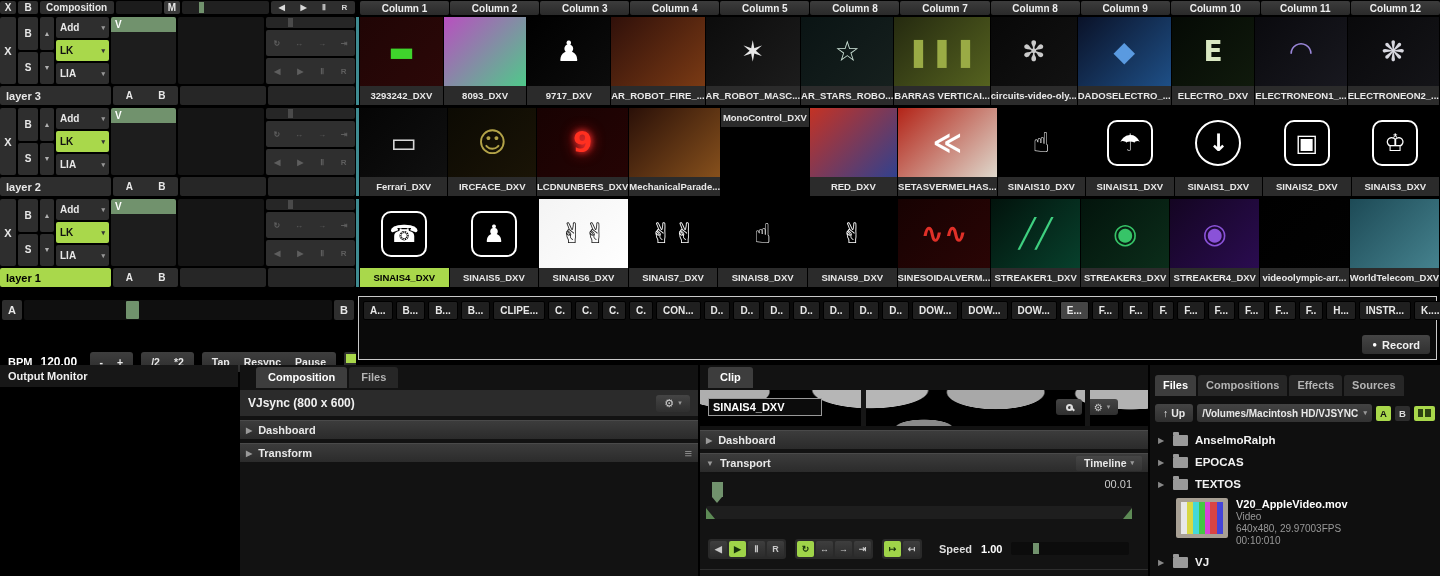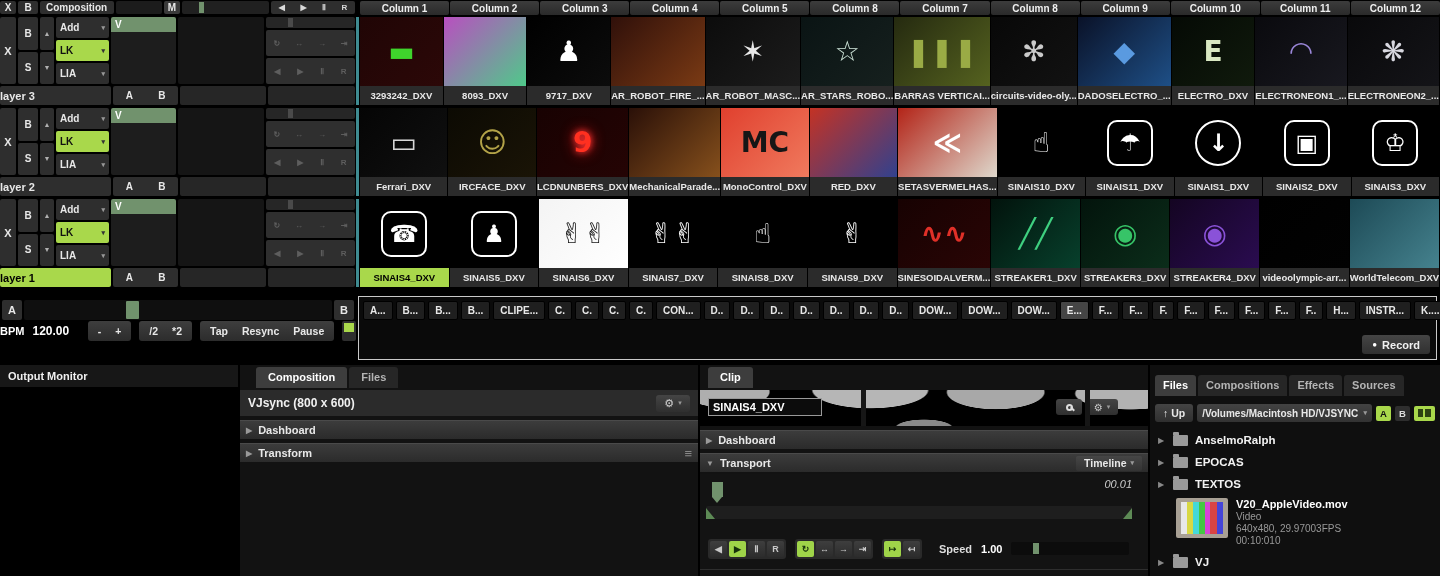--- a/index.html
+++ b/index.html
@@ -42,7 +42,7 @@
   .l-row { flex:1; background:#2f2f2f; border-radius:2px; display:flex; align-items:center; justify-content:space-around; }
   .l-row span { font-size:8px; font-weight:bold; color:#5e5e5e; }
   .ls-bottom { height:19px; margin-top:2px; display:flex; gap:2px; }
-  .l-label { width:111px; background:#2e2e2e; border-radius:2px; color:#e8e8e8; font-size:11px; font-weight:bold; display:flex; align-items:center; }
+  .l-label { width:111px; background:#2e2e2e; border-radius:2px; color:#e8e8e8; font-size:11px; font-weight:bold; display:flex; align-items:center; padding-left:6px; }
   .l-label.selected { background:#a9d84b; color:#000; }
   .l-ab { width:65px; background:#2e2e2e; border-radius:2px; display:flex; align-items:center; justify-content:space-around; color:#e8e8e8; font-size:10px; font-weight:bold; }
   .l-sp1 { width:86px; background:#262626; border-radius:2px; }

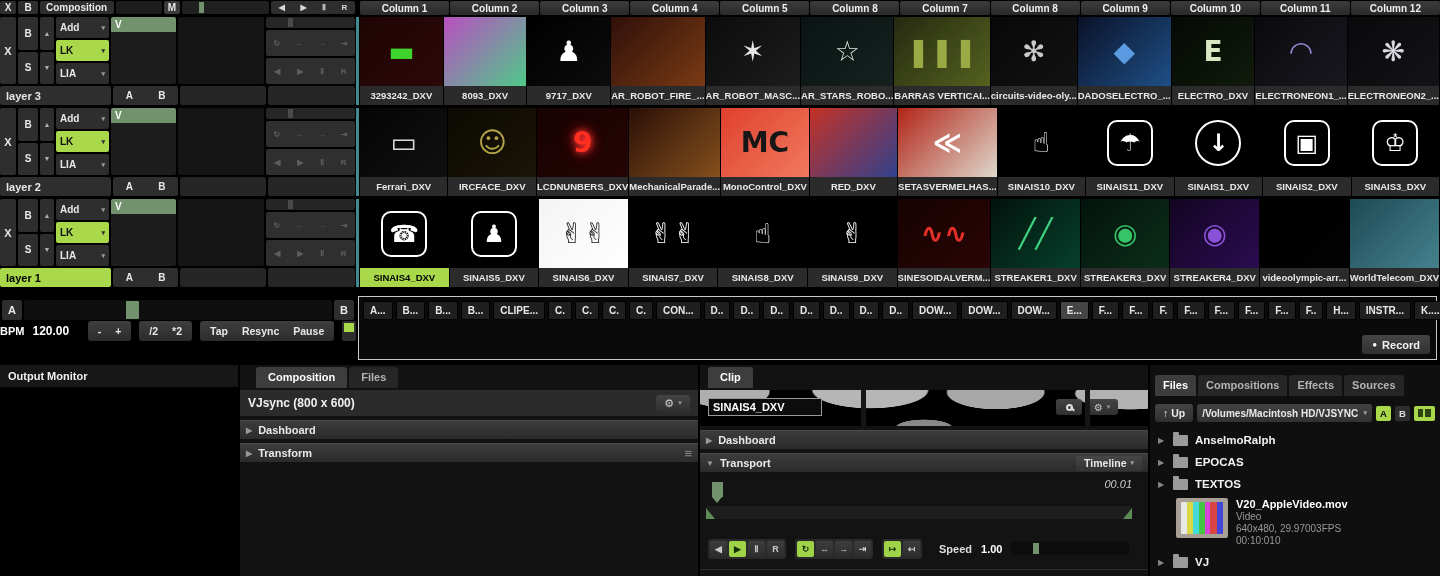--- a/index.html
+++ b/index.html
@@ -470,9 +470,6 @@
           <div class="clip-label">MechanicalParade...</div>
         </div>
         <div class="clip-cell">
-          <div class="clip-thumb" style="background: linear-gradient(135deg, rgb(224, 64, 46), rgb(240, 122, 94));">
-            <span class="clip-glyph" style="color: rgb(22, 22, 22);">MC</span>
-          </div>
           <div class="clip-label">MonoControl_DXV</div>
         </div>
         <div class="clip-cell">

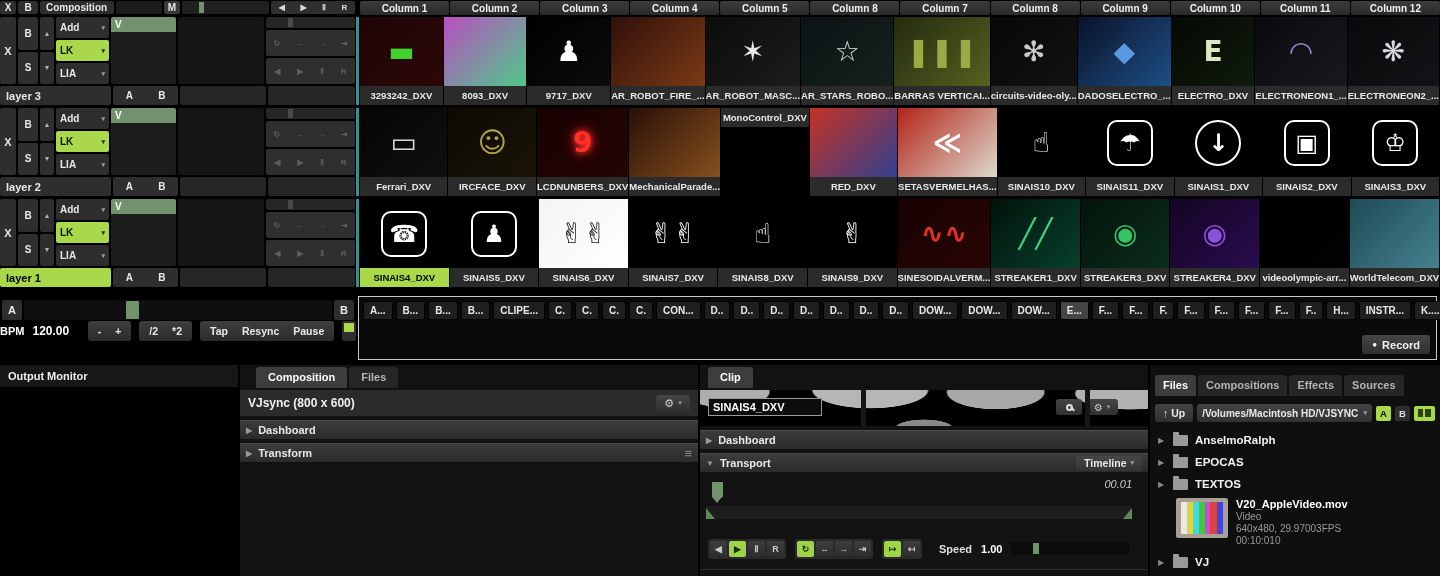--- a/index.html
+++ b/index.html
@@ -68,7 +68,7 @@
   .xf-btn { width:20px; height:20px; background:#2e2e2e; border-radius:2px; color:#e8e8e8; font-size:11px; font-weight:bold; display:flex; align-items:center; justify-content:center; }
   .xtrack { flex:1; background:#0f0f0f; border-radius:2px; position:relative; }
   .xhandle { position:absolute; top:1px; width:13px; height:18px; background:#71926d; border-radius:1px; }
-  #bpm-row { position:absolute; left:0; top:319px; width:356px; height:24px; display:flex; align-items:center; gap:8px; padding-left:0; }
+  #bpm-row { position:absolute; left:0; top:350px; width:356px; height:24px; display:flex; align-items:center; gap:8px; padding-left:8px; }
   .bpm-lbl { color:#fff; font-size:11px; font-weight:bold; }
   .bpm-val { color:#fff; font-size:12px; font-weight:bold; width:48px; }
   .grp { height:20px; background:linear-gradient(#3e3e3e,#2c2c2c); border-radius:3px; display:flex; align-items:center; gap:14px; padding:0 10px; }

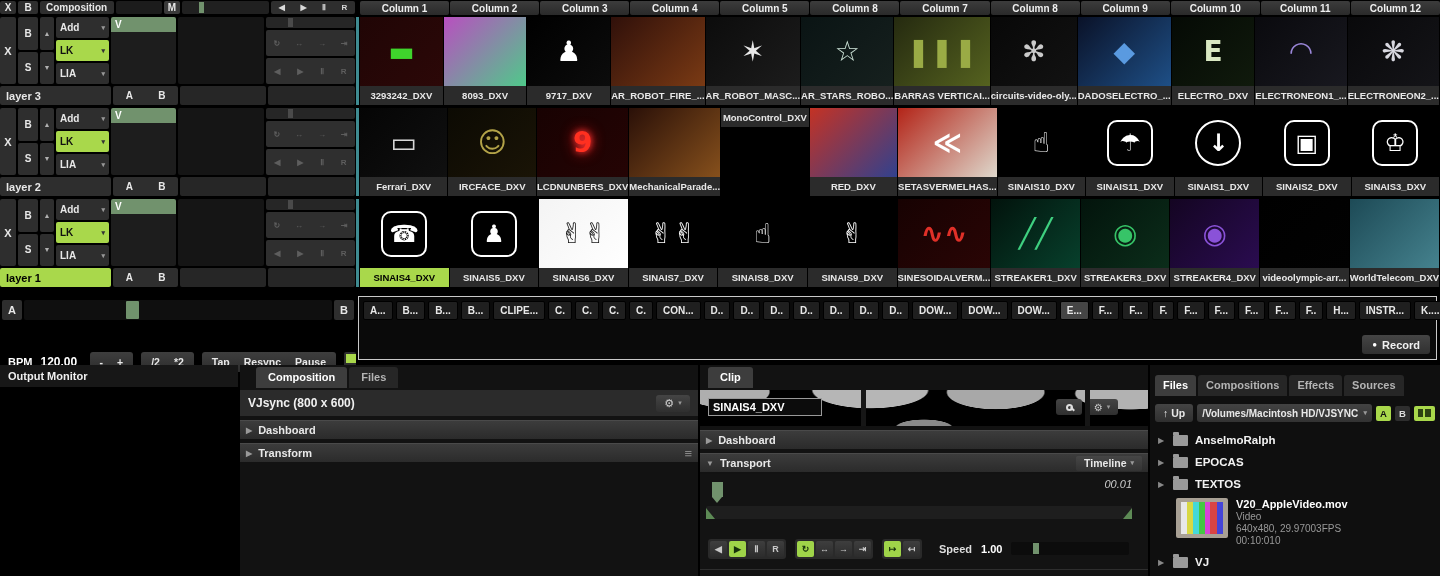--- a/index.html
+++ b/index.html
@@ -121,7 +121,7 @@
   .mag::after { content:""; position:absolute; width:5px; height:2px; background:#ddd; right:-4px; bottom:-1px; transform:rotate(45deg); }
   .tl-drop { margin-left:auto; height:15px; background:linear-gradient(#464646,#333); border-radius:2px; display:flex; align-items:center; padding:0 8px; font-size:10.5px; color:#e8e8e8; }
   .tl-area { position:relative; margin-top:2px; height:100px; background:#131313; }
-  .tl-time { position:absolute; right:16px; top:4px; color:#ccc; font-size:11px;font-style:italic; }
+  .tl-time { position:absolute; right:16px; top:4px; color:#ccc; font-size:11px; }
   .playhead { position:absolute; left:8px; top:8px; width:11px; height:15px; background:#71926d; }
   .playhead::after { content:""; position:absolute; top:15px; left:0; border-left:5.5px solid transparent; border-right:5.5px solid transparent; border-top:6px solid #71926d; }
   .tl-track { position:absolute; left:6px; right:16px; top:32px; height:13px; background:#1e1e1e; border-radius:2px; }

